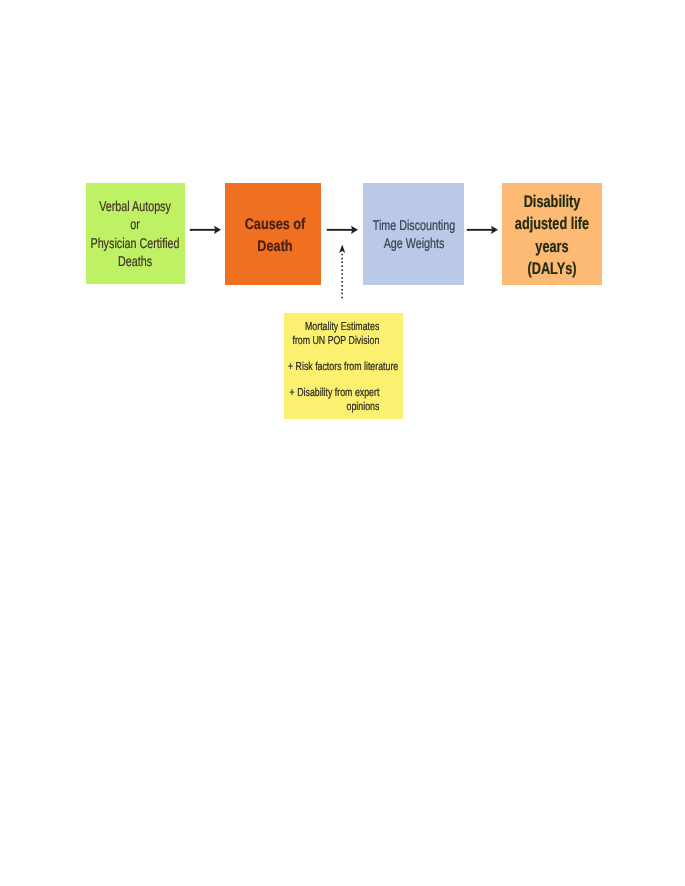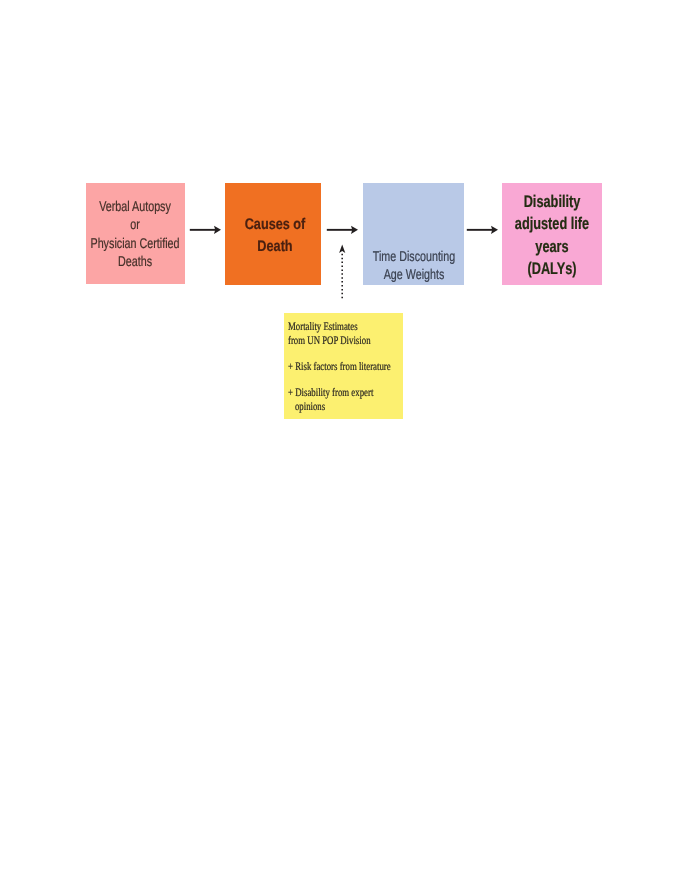--- a/index.html
+++ b/index.html
@@ -46,7 +46,7 @@
 
 <div id="canvas">
 
-  <div class="box" id="box-verbal" style="background: #fca5a5;">
+  <div class="box" id="box-verbal" style="background: #bef264;">
     <div class="txt" style="color: rgb(68, 48, 41);">
       <span class="ln">Verbal Autopsy</span>
       <span class="ln">or</span>

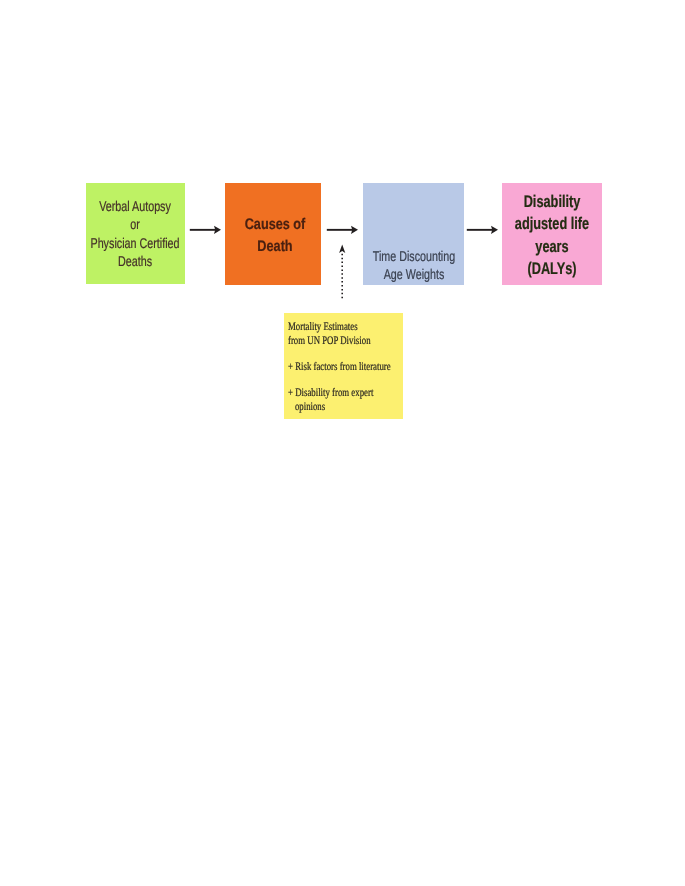--- a/index.html
+++ b/index.html
@@ -69,7 +69,7 @@
     </div>
   </div>
 
-  <div class="box" id="box-daly" style="background: #f9a8d4;">
+  <div class="box" id="box-daly" style="background: #fdba74;">
     <div class="txt" style="color: rgb(35, 44, 18);">
       <span class="ln">Disability</span>
       <span class="ln">adjusted life</span>

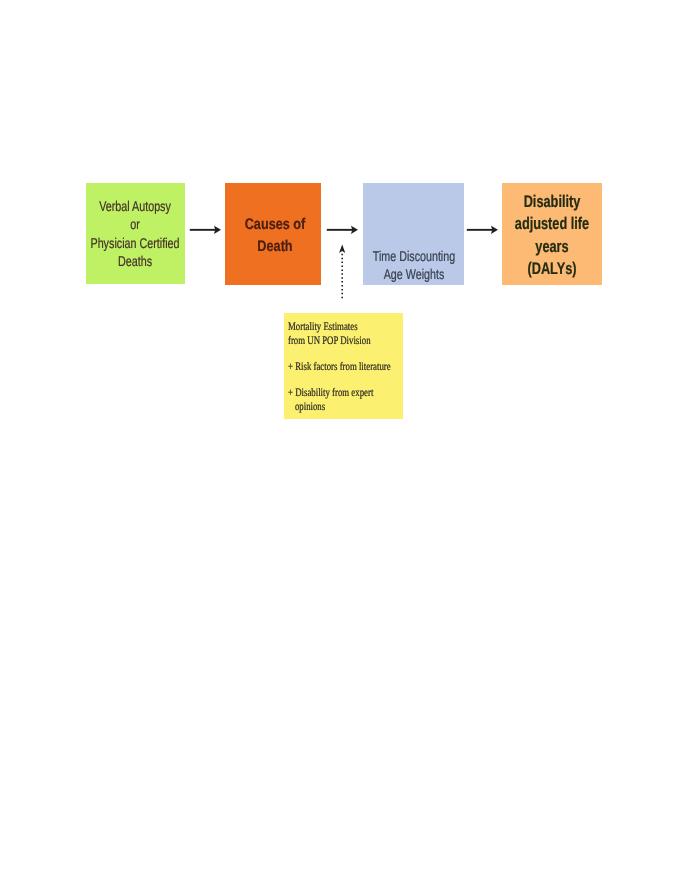--- a/index.html
+++ b/index.html
@@ -28,7 +28,7 @@
   #box-causes .ln{transform:scaleX(0.825);}
 
   #box-time .txt{position:absolute;left:-29.5px;top:34.3px;width:160px;text-align:center;
-      font-size:14.1px;line-height:17.9px;color:#3a4150;margin-top:31px;}
+      font-size:14.1px;line-height:17.9px;color:#3a4150;}
   #box-time .ln{transform:scaleX(0.760);}
 
   #box-daly .txt{position:absolute;left:-30px;top:8.2px;width:160px;text-align:center;

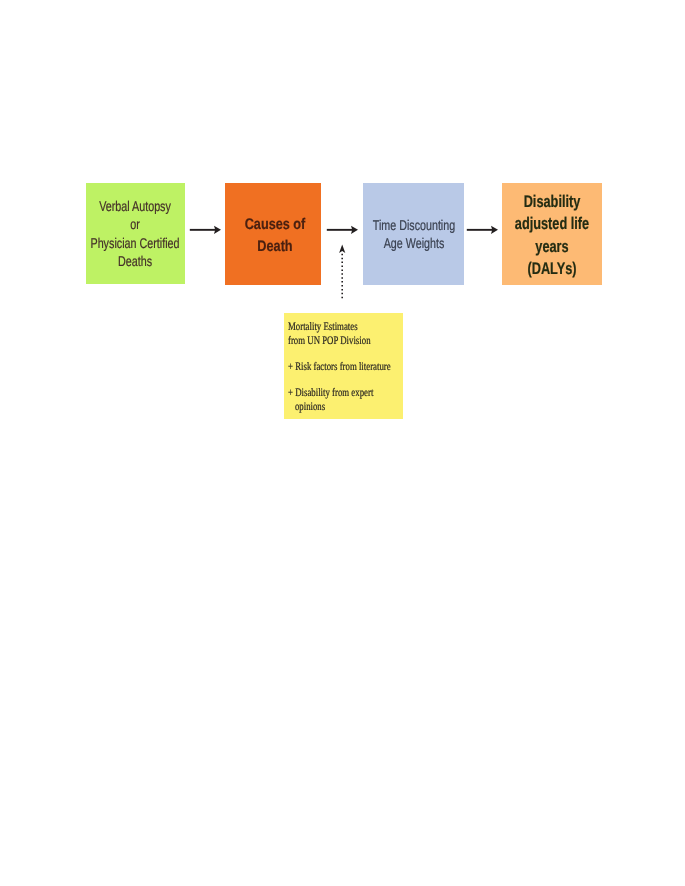--- a/index.html
+++ b/index.html
@@ -35,8 +35,8 @@
       font-size:16.9px;line-height:22.3px;font-weight:bold;color:#232c12;}
   #box-daly .ln{transform:scaleX(0.755);}
 
-  #box-note .txt{position:absolute;left:3.8px;top:8.4px;width:100%;text-align:left;
-      font-size:11.5px;line-height:13.2px;color:#2b2822;font-family:Liberation Serif, serif;}
+  #box-note .txt{position:absolute;left:3.8px;top:8.4px;width:100%;text-align:right;
+      font-size:11.5px;line-height:13.2px;color:#2b2822;}
   #box-note .ln{transform-origin:left center;transform:scaleX(0.765);}
   #box-note .gap{margin-top:13.2px;}
   #box-note .indent{padding-left:9px;}

